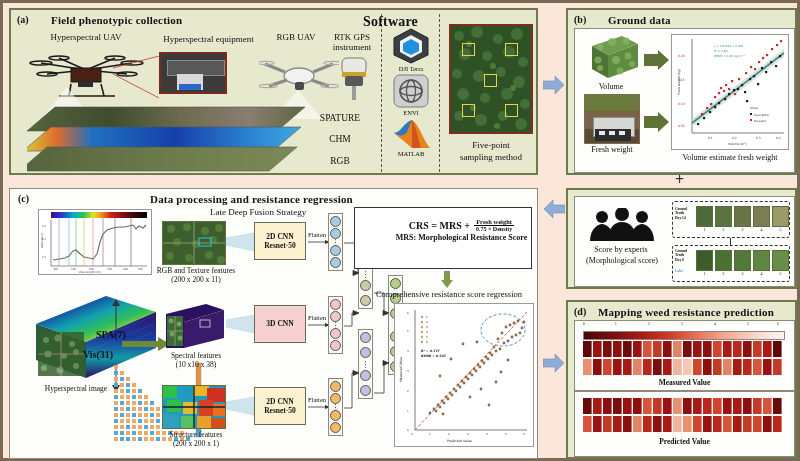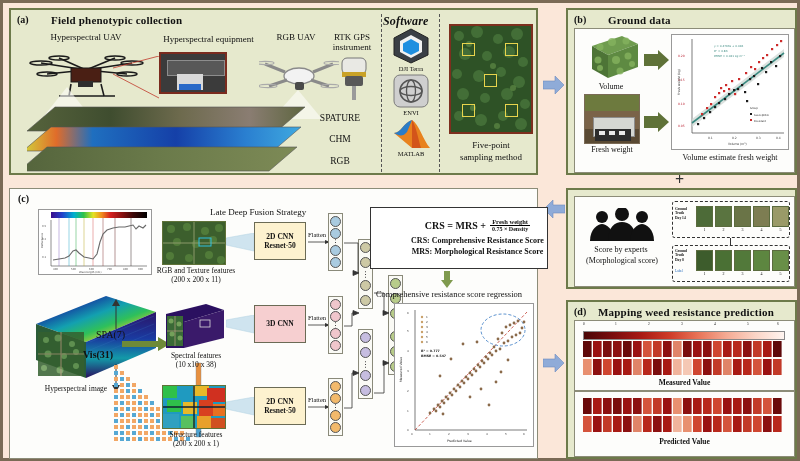--- a/index.html
+++ b/index.html
@@ -168,7 +168,7 @@
     <div class="dashed-v" style="left:370px;top:4px;height:158px;"></div>
     <div class="dashed-v" style="left:428px;top:4px;height:158px;"></div>
 
-    <div class="ttl" style="position:absolute;left:372px;top:4px;width:56px;font-size:12px;font-style:italic;">Software</div>
+    <div class="ttl" style="position:absolute;left:352px;top:4px;width:56px;font-size:14px;">Software</div>
 
     <svg style="position:absolute;left:381px;top:18px;" width="38" height="36" viewBox="0 0 38 36">
       <polygon points="19,1 36,10 36,27 19,35 2,27 2,10" fill="#3a3f45" stroke="#222"></polygon>

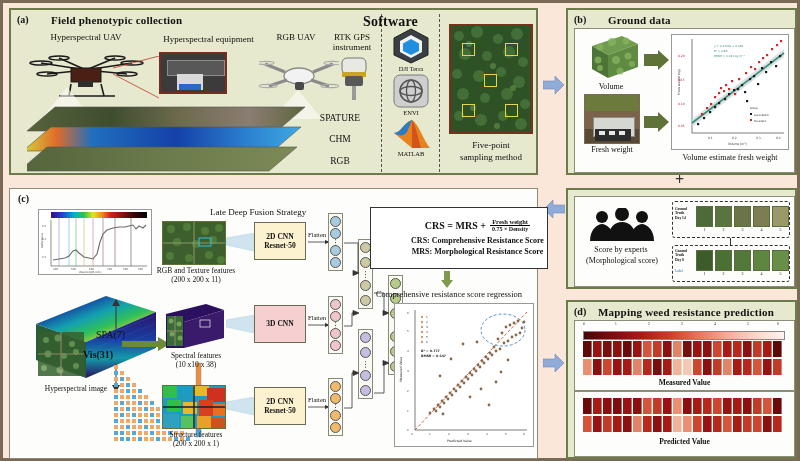--- a/index.html
+++ b/index.html
@@ -430,6 +430,7 @@
 
   <div class="panel" style="left:6px;top:185px;width:529px;height:271px;background:#fdfdfb;border:1px solid #8c8c78;">
     <div class="tag" style="position:absolute;left:8px;top:4px;">(c)</div>
+    <div class="ttl" style="position:absolute;left:140px;top:4px;width:230px;">Data processing and resistance regression</div>
 
     <div class="mini-axes" style="left:28px;top:20px;width:114px;height:66px;">
       <svg width="112" height="64" viewBox="0 0 112 64">

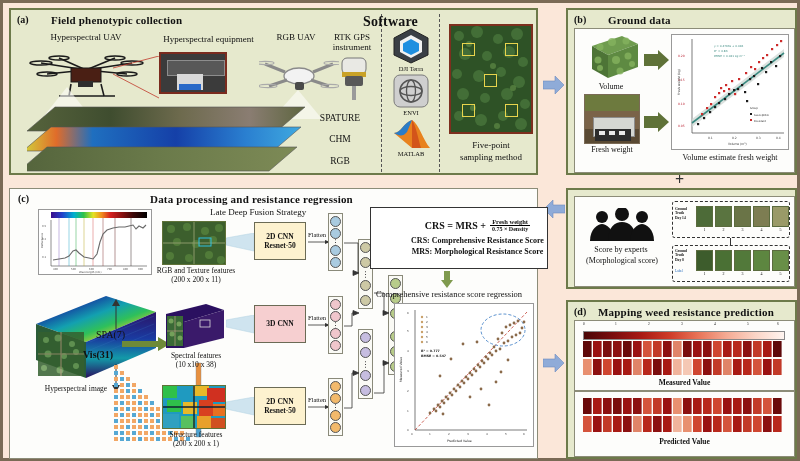--- a/index.html
+++ b/index.html
@@ -818,7 +818,7 @@
         <polygon points="35,4 29,1.5 29,6.5" fill="#333"></polygon>
     </svg>
 
-    <div class="formula-box" style="left:360px;top:18px;width:178px;height:62px;padding-left:37px;">
+    <div class="formula-box" style="left:344px;top:18px;width:178px;height:62px;padding-left:37px;">
       <div style="margin-top:7px;">
         <span class="frm-main">CRS = MRS +</span>
         <span class="frac">

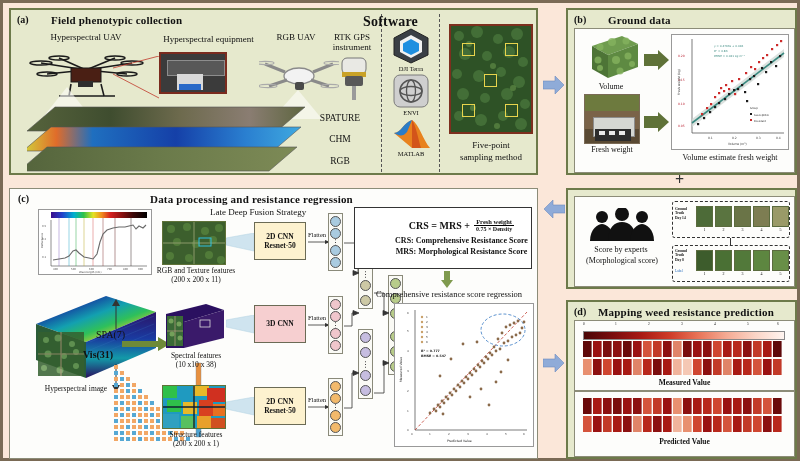--- a/index.html
+++ b/index.html
@@ -826,7 +826,6 @@
           <span class="den" style="display:block;">0.75 × Density</span>
         </span>
       </div>
-      <div class="frm-sub" style="margin-top:3px;">CRS: Comprehensive Resistance Score</div>
       <div class="frm-sub">MRS: Morphological Resistance Score</div>
     </div>
 

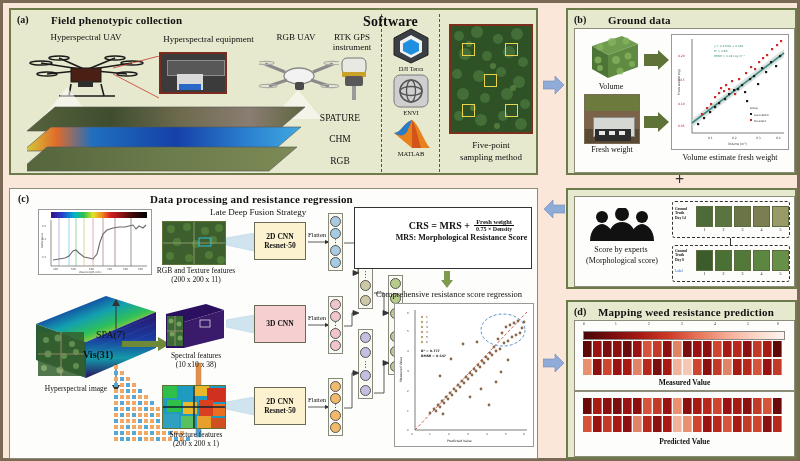--- a/index.html
+++ b/index.html
@@ -528,7 +528,7 @@
       <line x1="6" y1="30" x2="6" y2="6" stroke="#333" stroke-width="1"></line>
       <polygon points="6,0 2,7 10,7" fill="#333"></polygon>
     </svg>
-    <div style="position:absolute;left:86px;top:140px;font-size:10px;font-weight:normal;">SPA(7)</div>
+    <div style="position:absolute;left:86px;top:140px;font-size:10px;font-weight:bold;">SPA(7)</div>
     <svg style="position:absolute;left:100px;top:175px;" width="12" height="28">
       <line x1="6" y1="0" x2="6" y2="22" stroke="#333" stroke-width="1"></line>
       <polygon points="6,28 2,21 10,21" fill="#333"></polygon>

